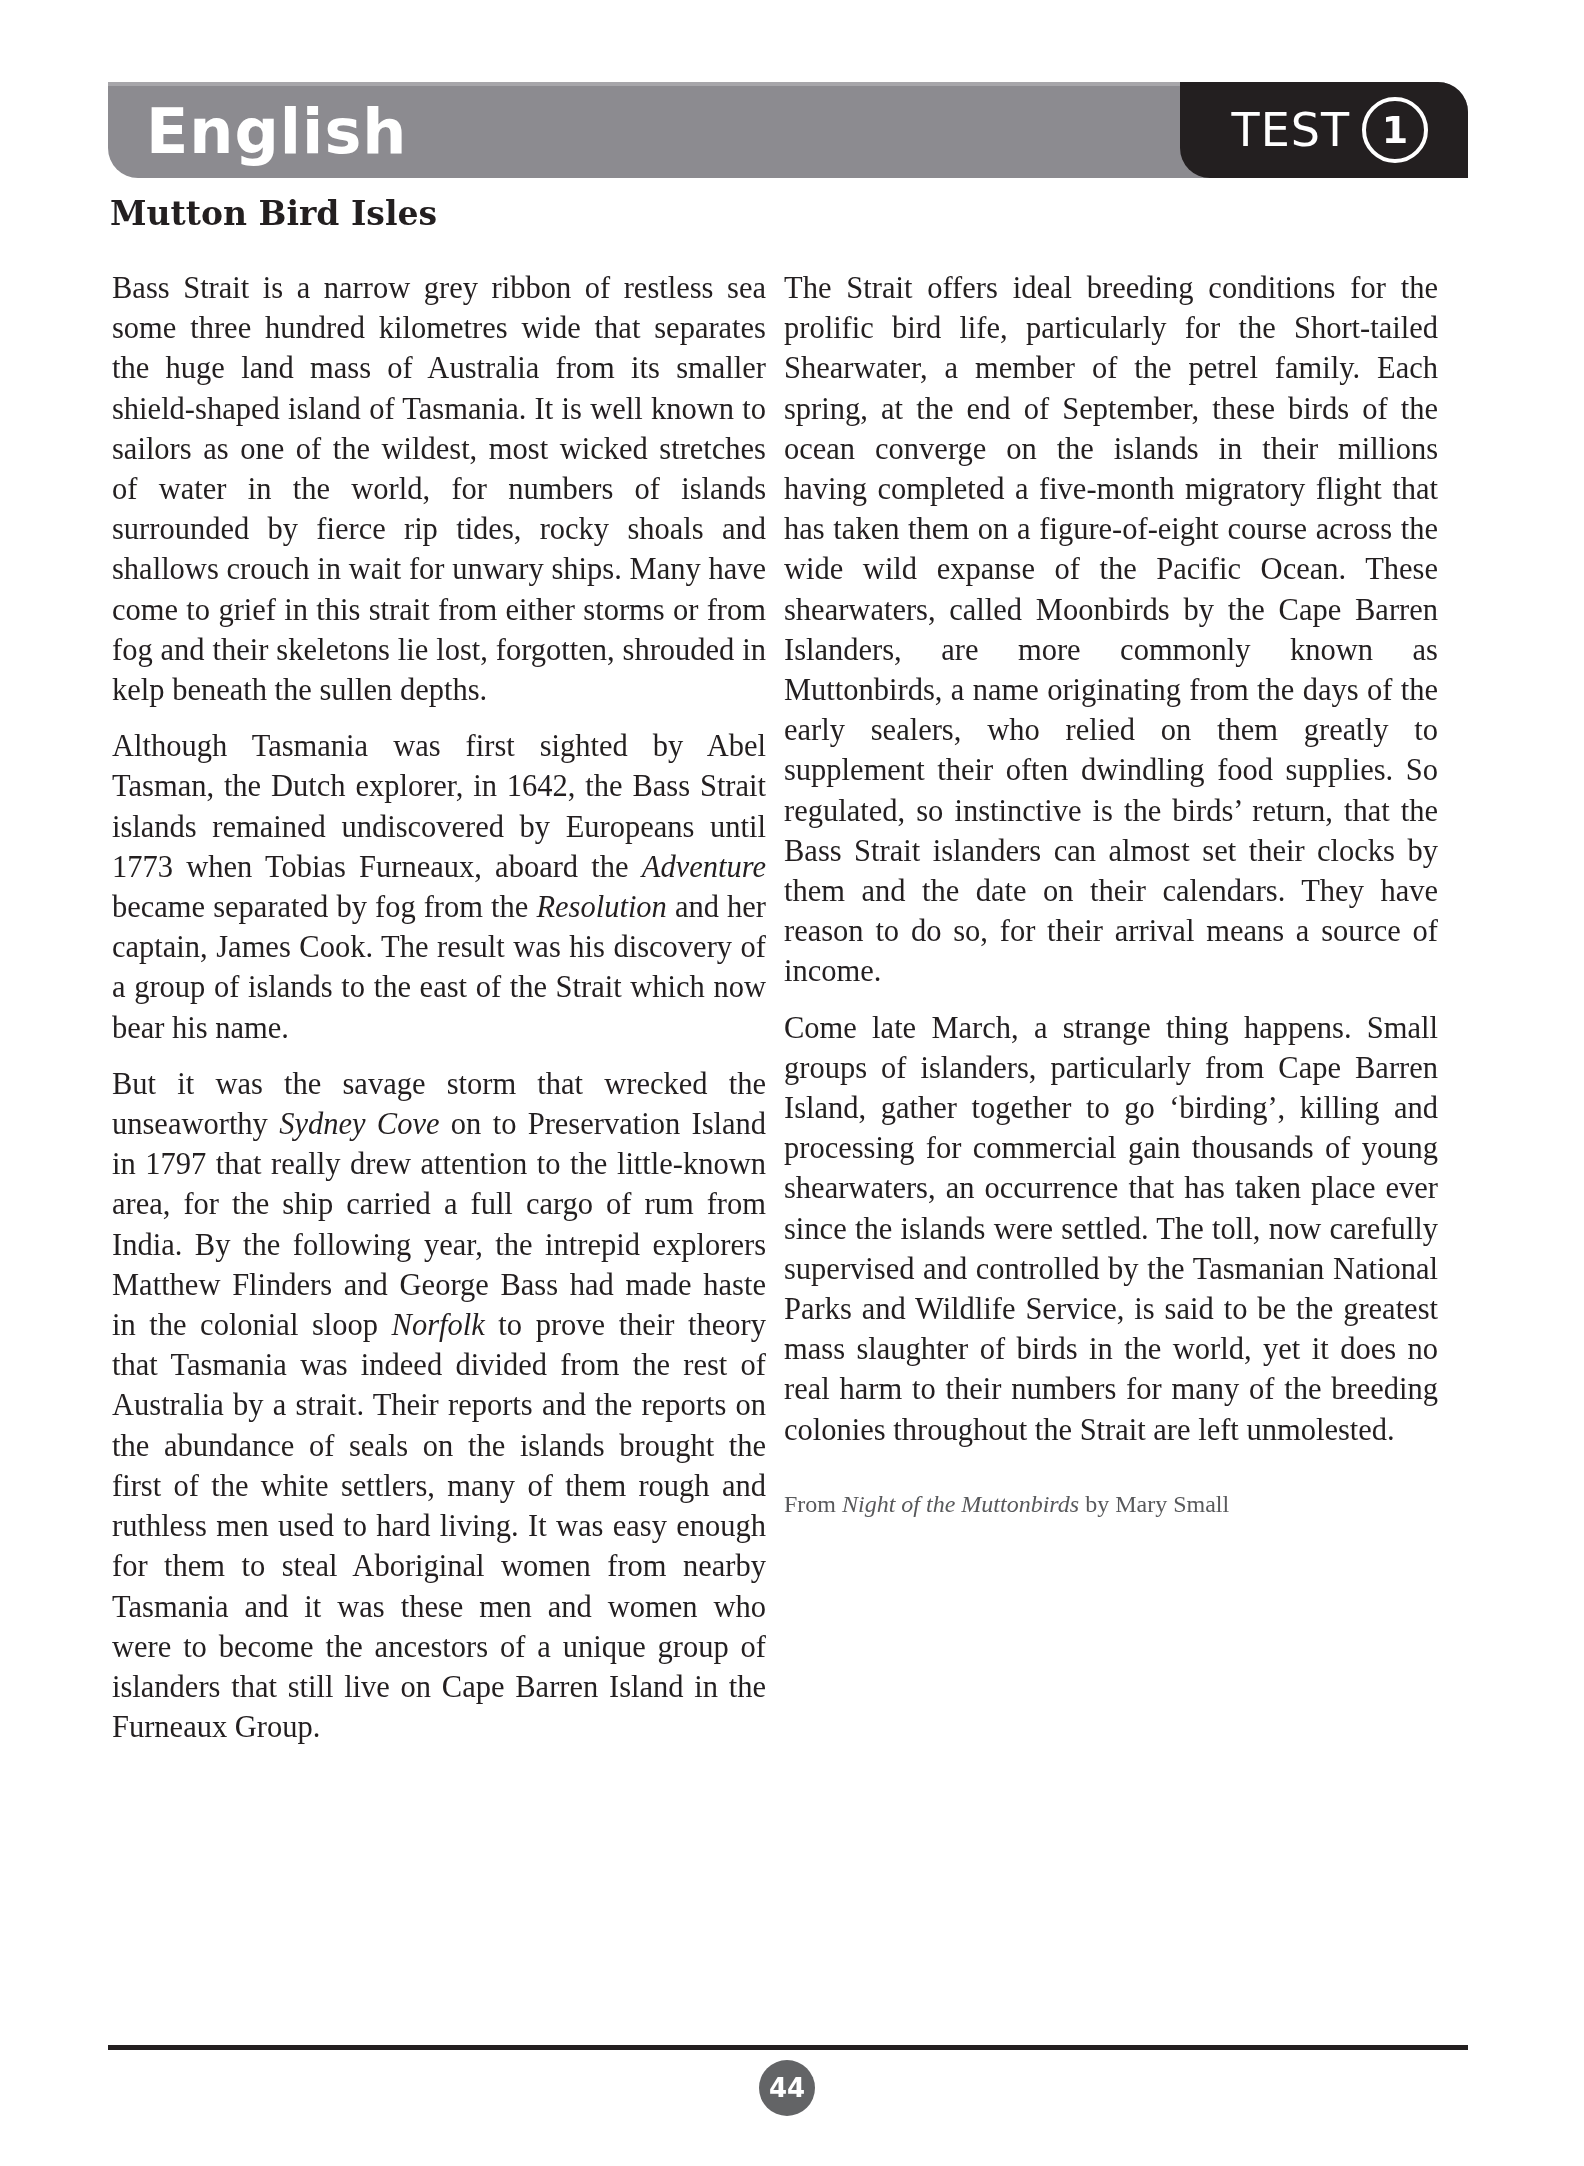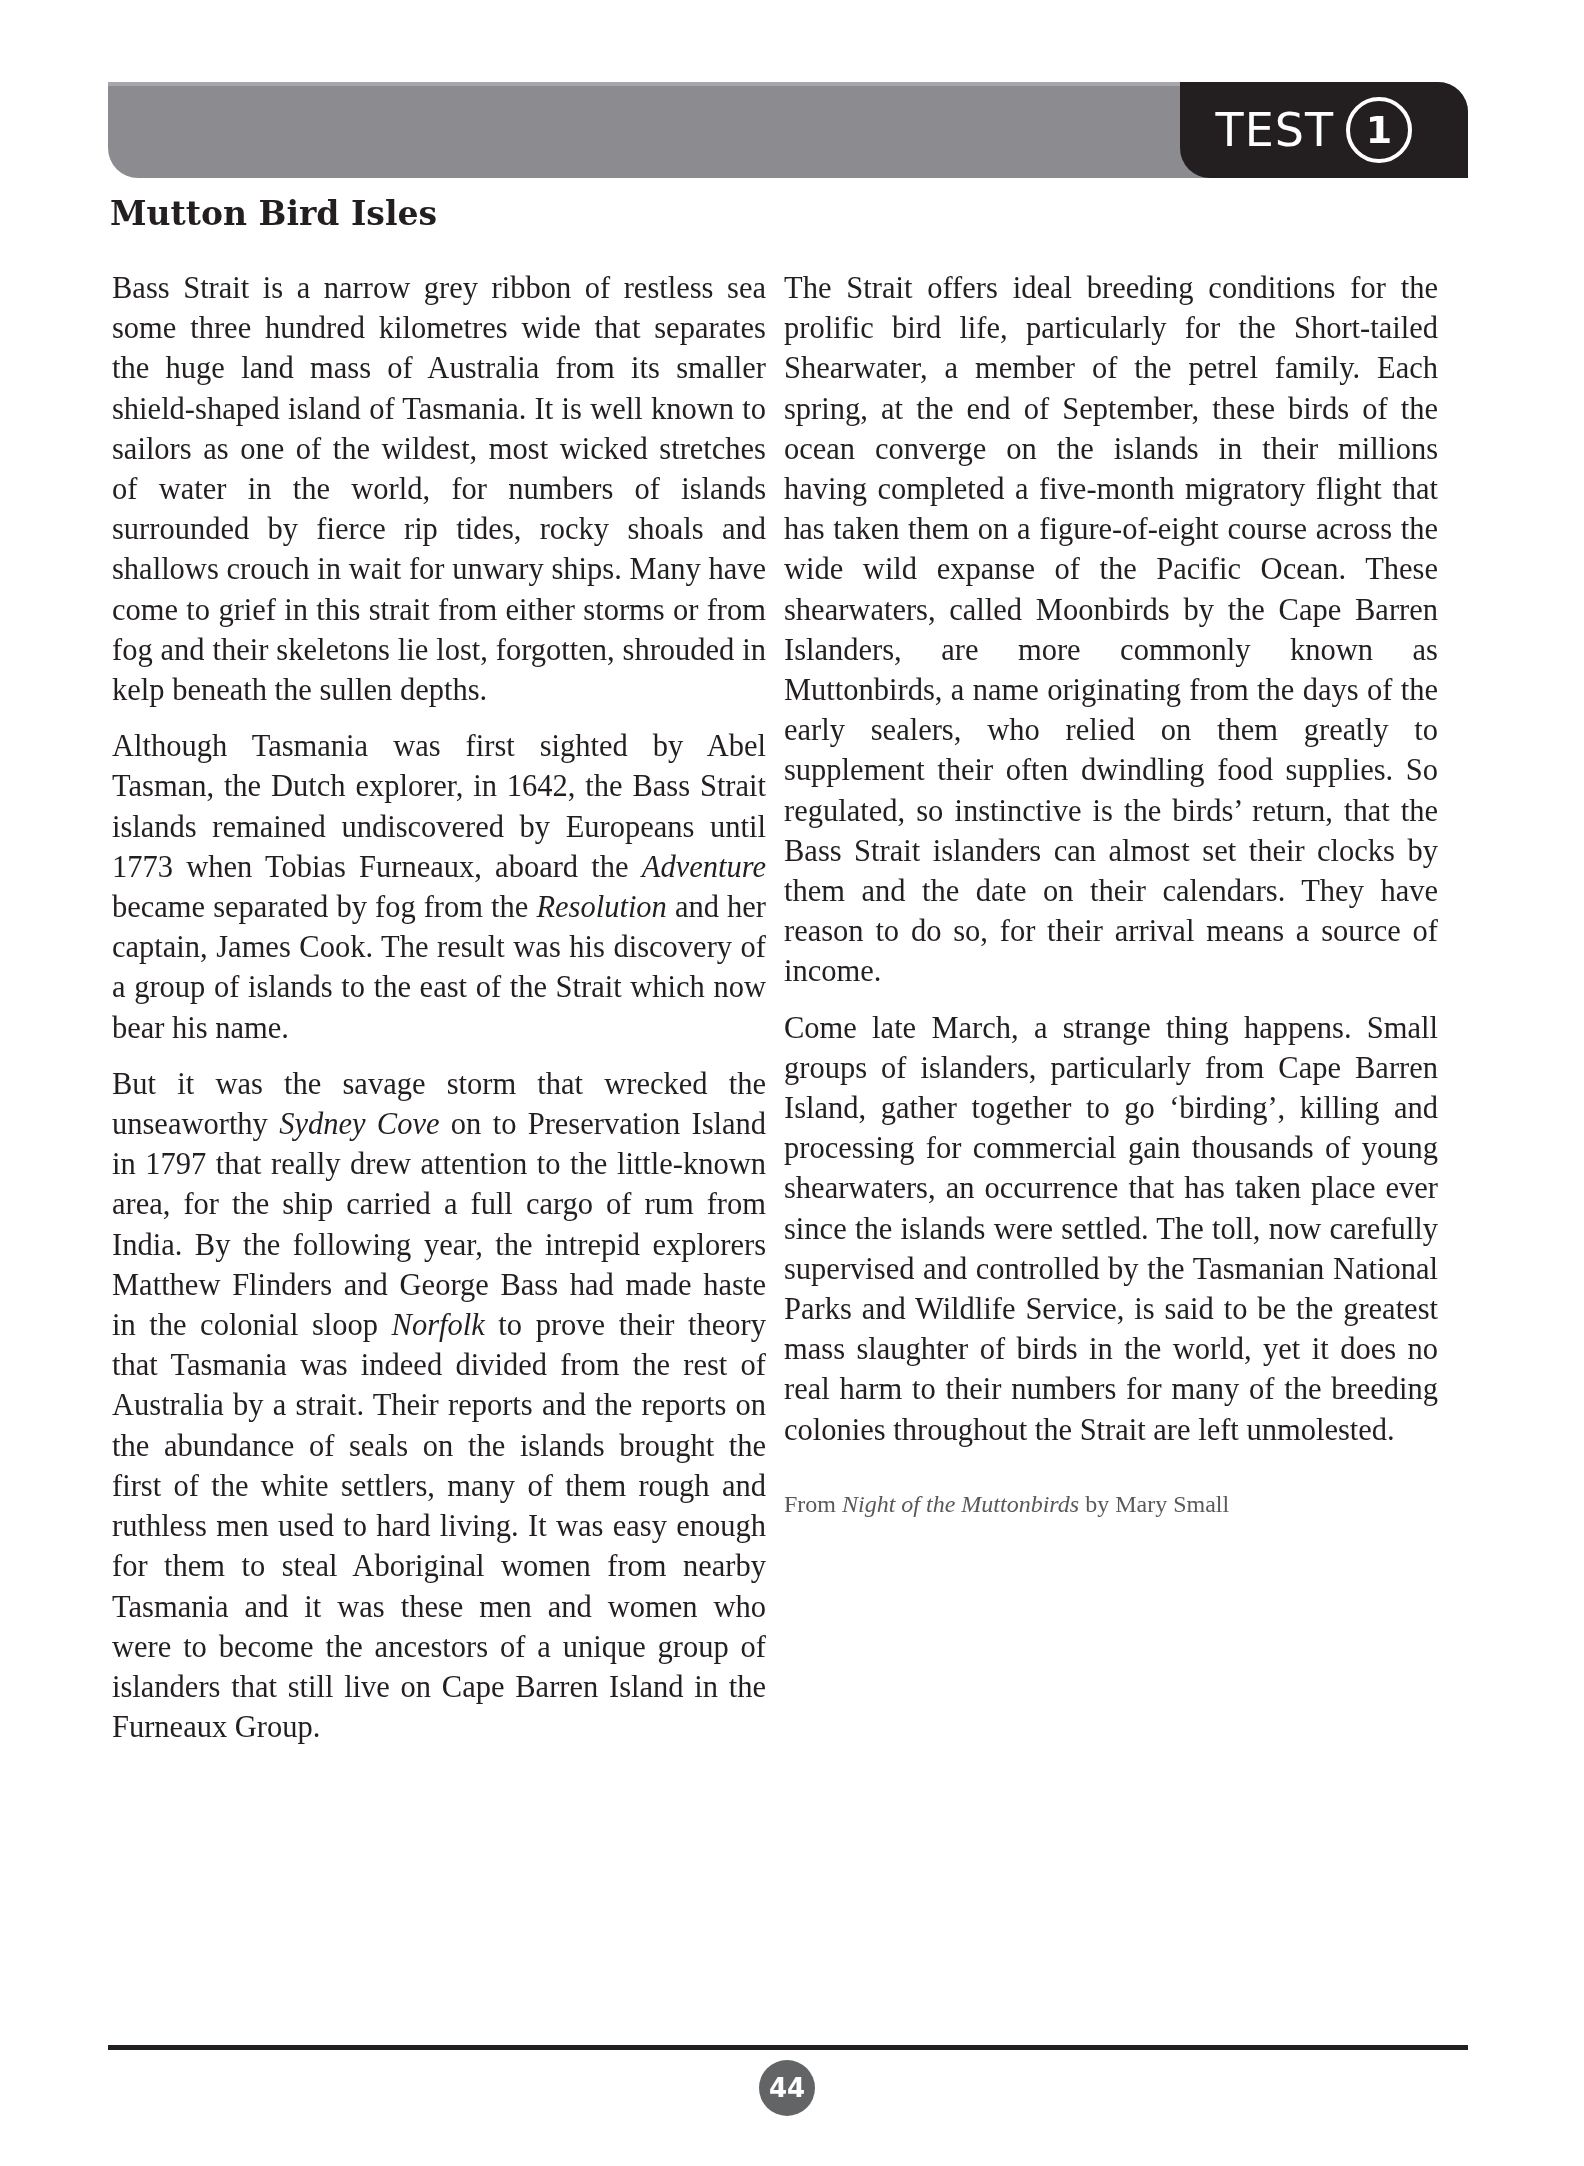--- a/index.html
+++ b/index.html
@@ -56,6 +56,7 @@
 <body>
 
 <div class="header-bar">
+  <div class="subject">English</div>
   <div class="test-box">
     <span class="test-label">TEST</span>
     <span class="test-num">1</span>

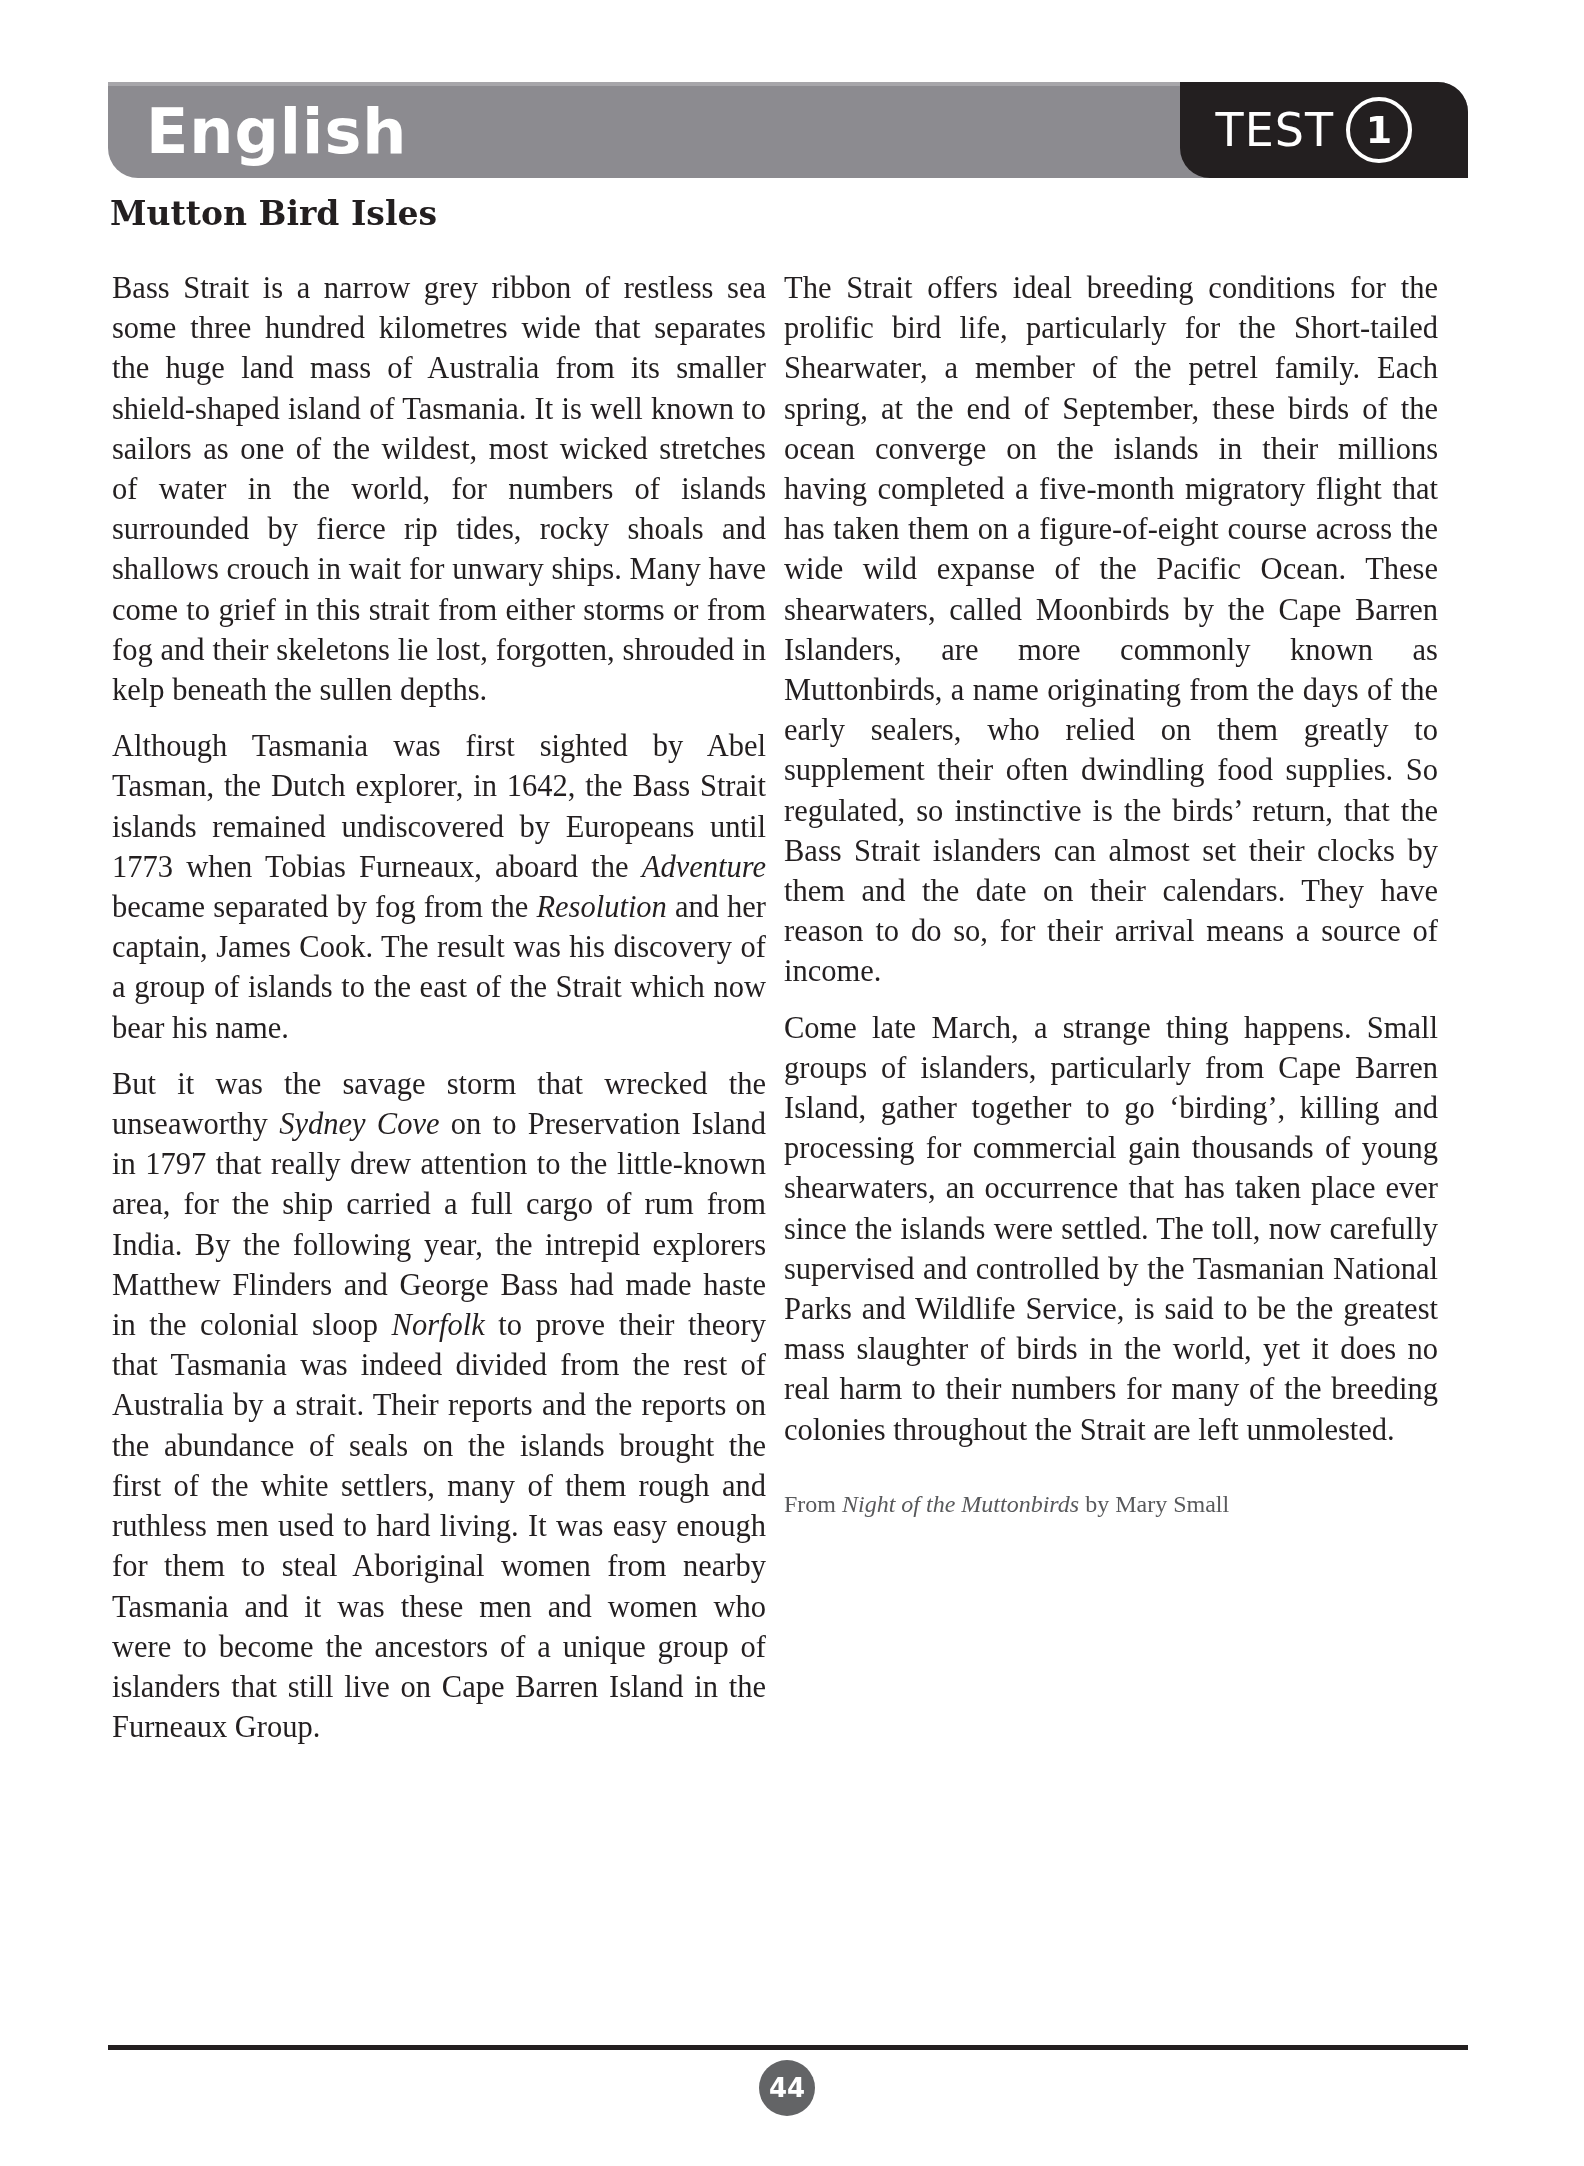--- a/index.html
+++ b/index.html
@@ -18,7 +18,7 @@
   .test-box {
     position: absolute; right: 0; top: -4px; width: 288px; height: 96px;
     background: #231f20; border-radius: 0 30px 0 30px;
-    display: flex; align-items: center; justify-content: flex-end; padding-right: 56px; box-sizing: border-box;
+    display: flex; align-items: center; justify-content: flex-end; padding-right: 40px; box-sizing: border-box;
   }
   .test-label {
     font-family: "DejaVu Sans", sans-serif; font-size: 46px; color: #ffffff; letter-spacing: 1px; margin-right: 12px;

